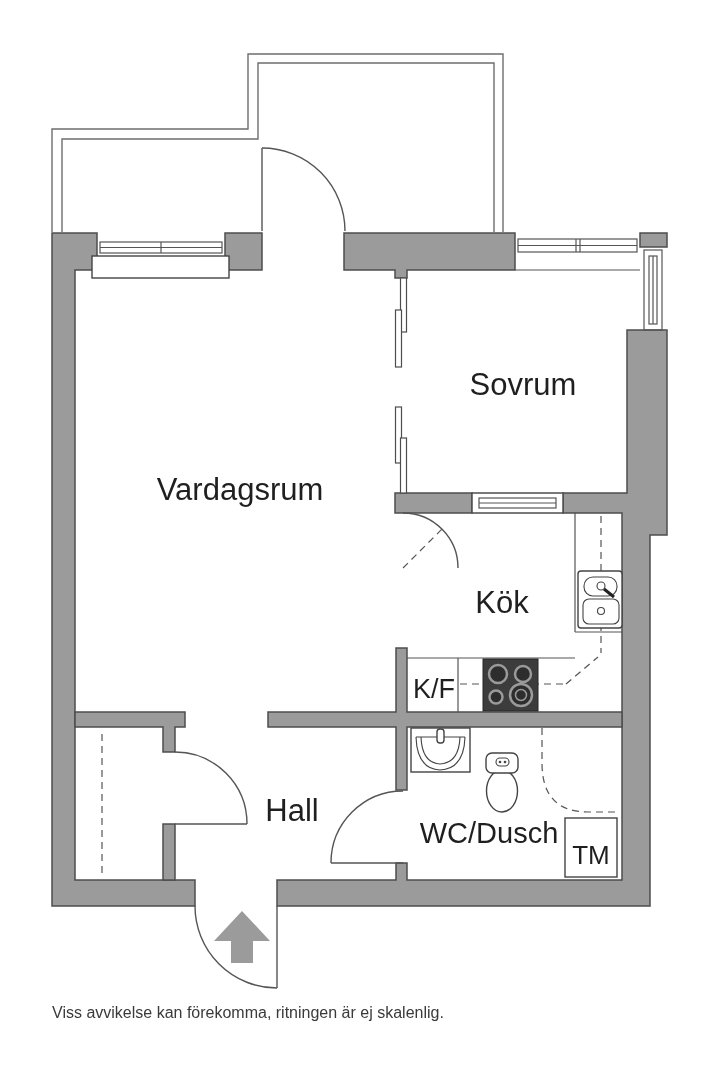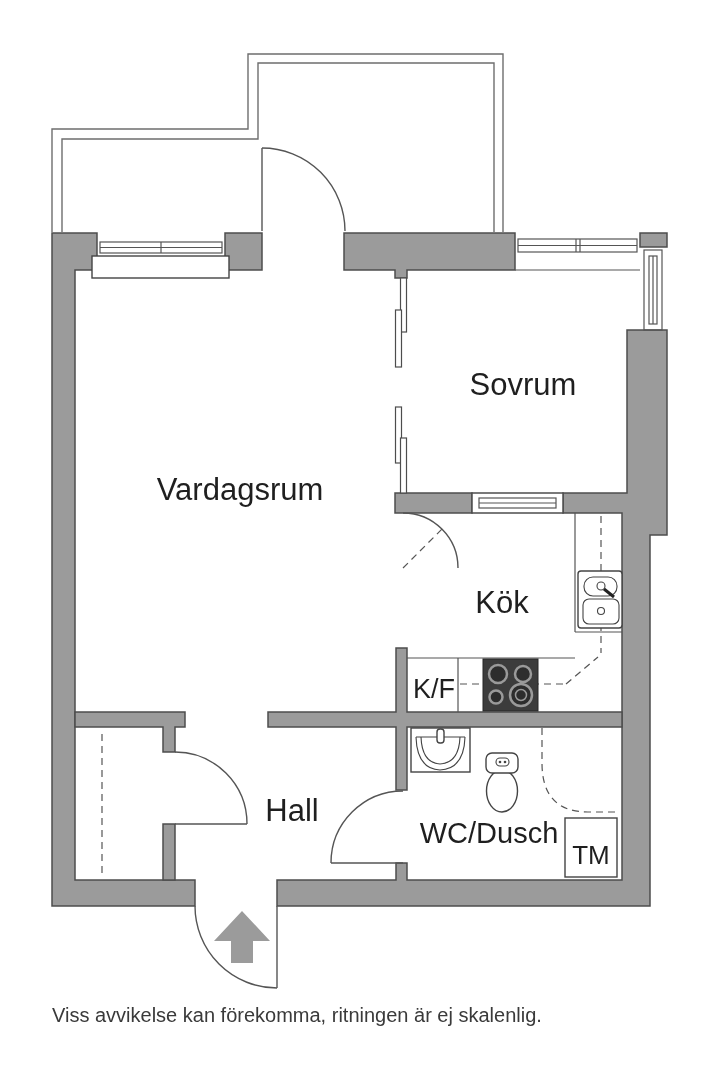--- a/index.html
+++ b/index.html
@@ -15,7 +15,7 @@
   .door{fill:none;stroke:#555;stroke-width:1.4;}
   .panel{fill:#ffffff;stroke:#4d4d4d;stroke-width:1.2;}
   .roomlabel{fill:#1f1f1f;font-family:"Liberation Sans",sans-serif;text-anchor:middle;}
-  .footer{position:absolute;left:52px;top:1004px;font-size:20px;color:#3a3a3a;}
+  .footer{position:absolute;left:52px;top:1004px;font-size:16px;color:#3a3a3a;}
 </style>
 </head>
 <body>

